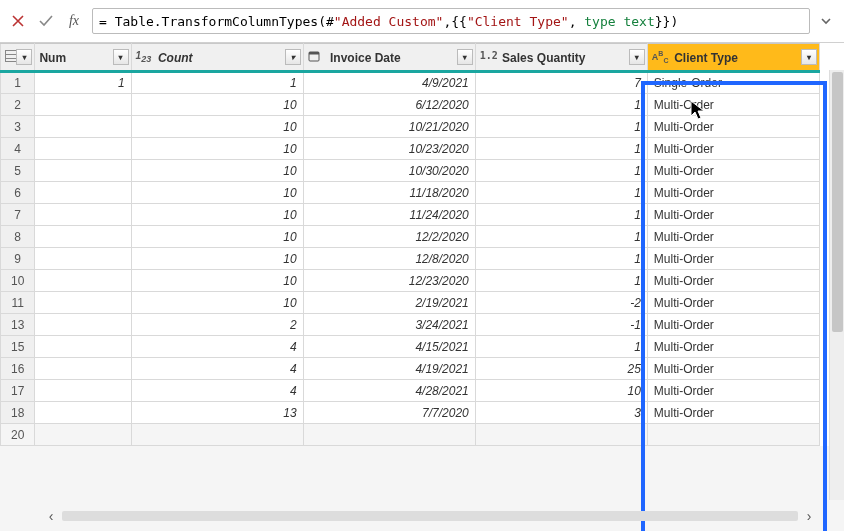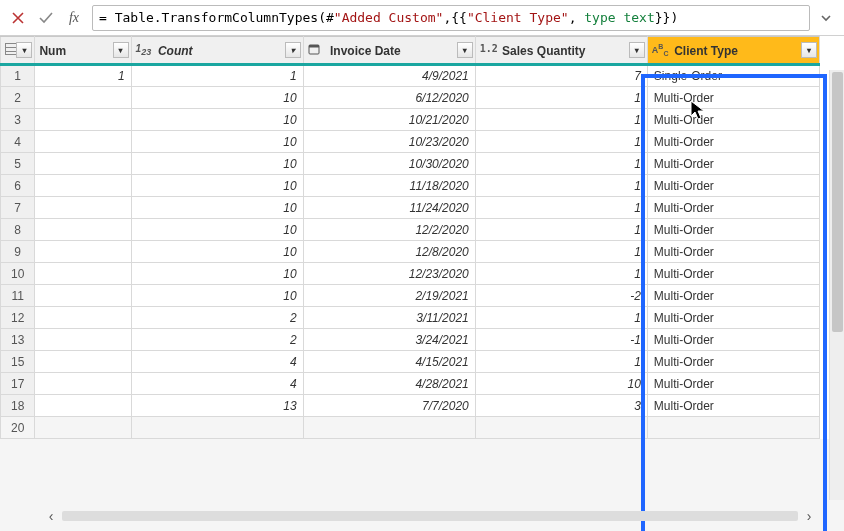--- a/index.html
+++ b/index.html
@@ -17,7 +17,7 @@
   .formula-bar {
     display: flex;
     align-items: center;
-    height: 36px;
+    height: 43px;
     background: #fff;
     border-bottom: 1px solid #d0d0d0;
     padding: 4px 6px;

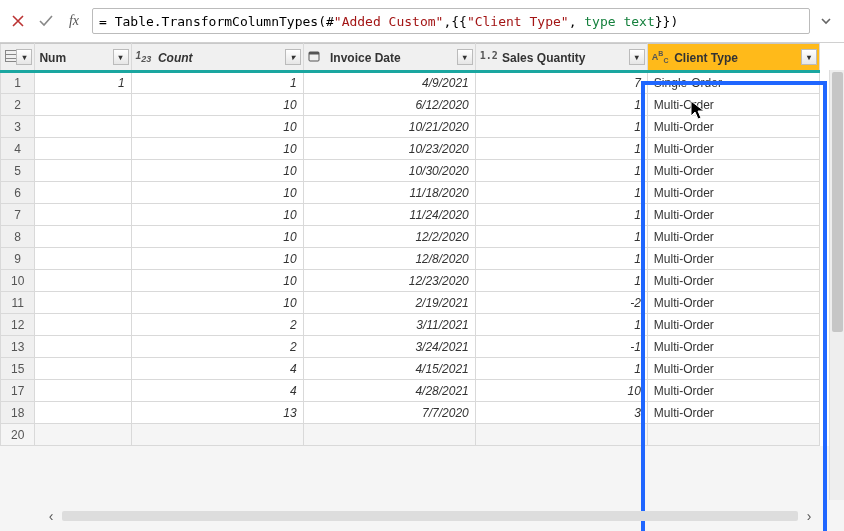--- a/index.html
+++ b/index.html
@@ -387,14 +387,6 @@
           <td class="txt-l">Multi-Order</td>
         </tr>
         <tr>
-          <td class="rownum">12</td>
-          <td class="num-r"></td>
-          <td class="num-r">2</td>
-          <td class="num-r">3/11/2021</td>
-          <td class="num-r">1</td>
-          <td class="txt-l">Multi-Order</td>
-        </tr>
-        <tr>
           <td class="rownum">13</td>
           <td class="num-r"></td>
           <td class="num-r">2</td>

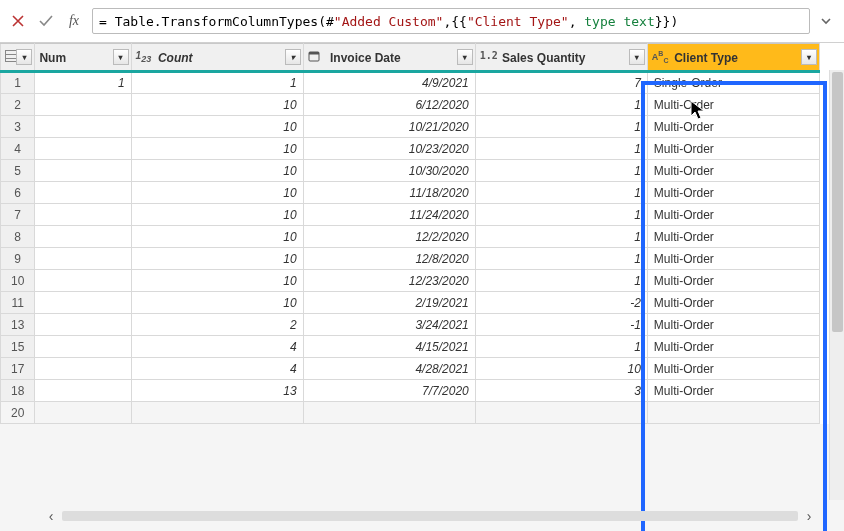--- a/index.html
+++ b/index.html
@@ -403,6 +403,14 @@
           <td class="txt-l">Multi-Order</td>
         </tr>
         <tr>
+          <td class="rownum">16</td>
+          <td class="num-r"></td>
+          <td class="num-r">4</td>
+          <td class="num-r">4/19/2021</td>
+          <td class="num-r">25</td>
+          <td class="txt-l">Multi-Order</td>
+        </tr>
+        <tr>
           <td class="rownum">17</td>
           <td class="num-r"></td>
           <td class="num-r">4</td>

